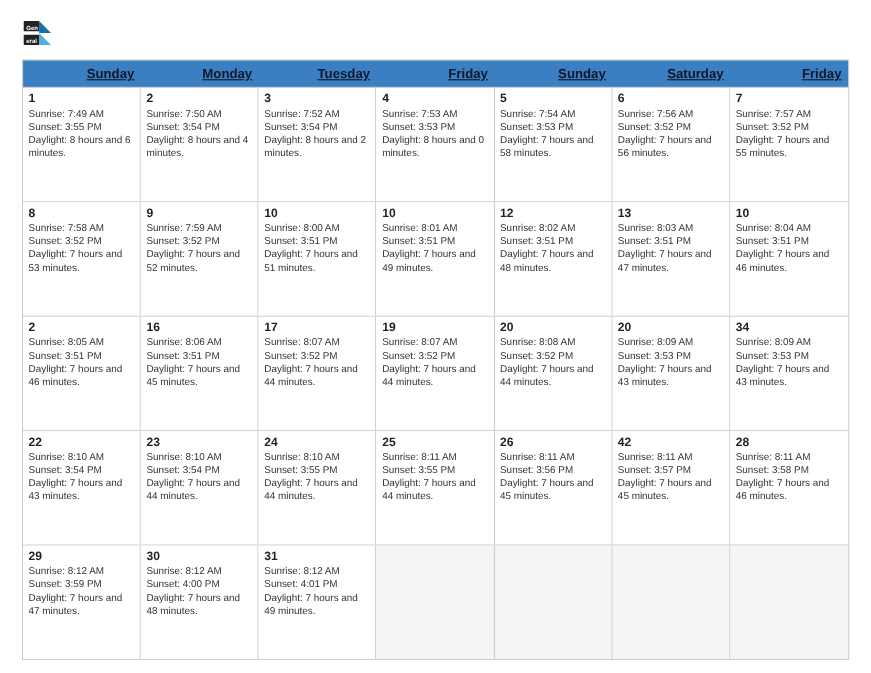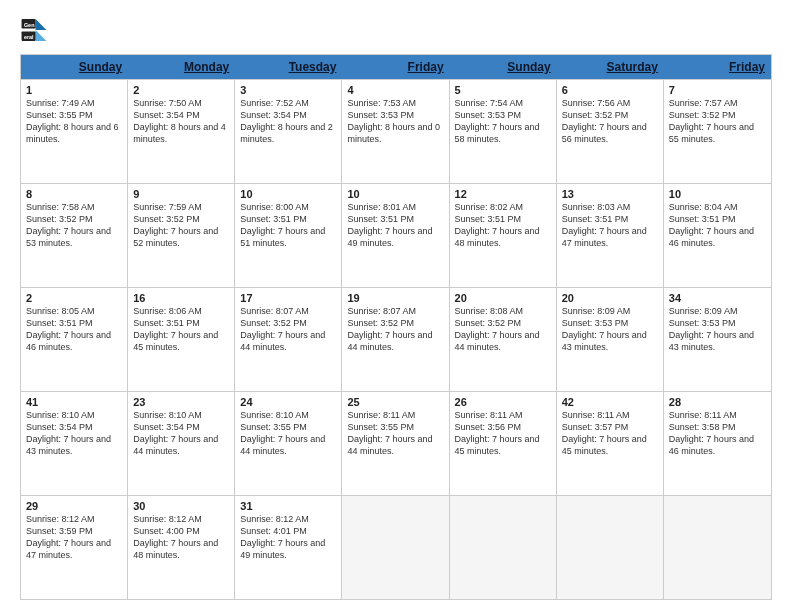--- a/index.html
+++ b/index.html
@@ -176,7 +176,7 @@
           <div class="cal-cell"><span class="day-num">34</span><span class="cell-text">Sunrise: 8:09 AM<br>Sunset: 3:53 PM<br>Daylight: 7 hours and 43 minutes.</span></div>
         </div>
         <div class="cal-row">
-          <div class="cal-cell"><span class="day-num">41</span><span class="cell-text">Sunrise: 8:10 AM<br>Sunset: 3:54 PM<br>Daylight: 7 hours and 43 minutes.</span></div>
+          <div class="cal-cell"><span class="day-num">22</span><span class="cell-text">Sunrise: 8:10 AM<br>Sunset: 3:54 PM<br>Daylight: 7 hours and 43 minutes.</span></div>
           <div class="cal-cell"><span class="day-num">23</span><span class="cell-text">Sunrise: 8:10 AM<br>Sunset: 3:54 PM<br>Daylight: 7 hours and 44 minutes.</span></div>
           <div class="cal-cell"><span class="day-num">24</span><span class="cell-text">Sunrise: 8:10 AM<br>Sunset: 3:55 PM<br>Daylight: 7 hours and 44 minutes.</span></div>
           <div class="cal-cell"><span class="day-num">25</span><span class="cell-text">Sunrise: 8:11 AM<br>Sunset: 3:55 PM<br>Daylight: 7 hours and 44 minutes.</span></div>

